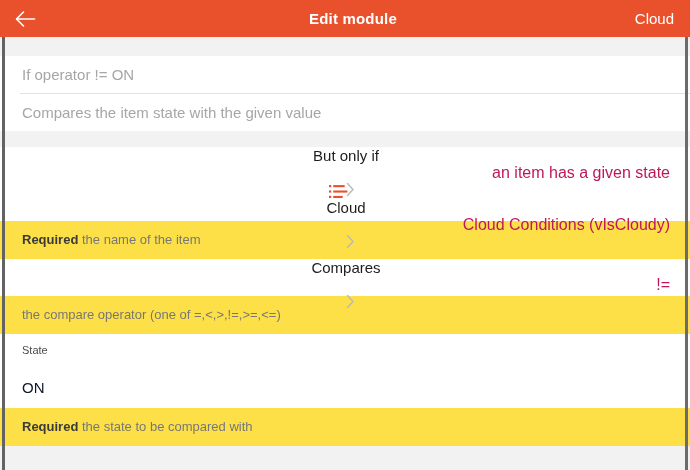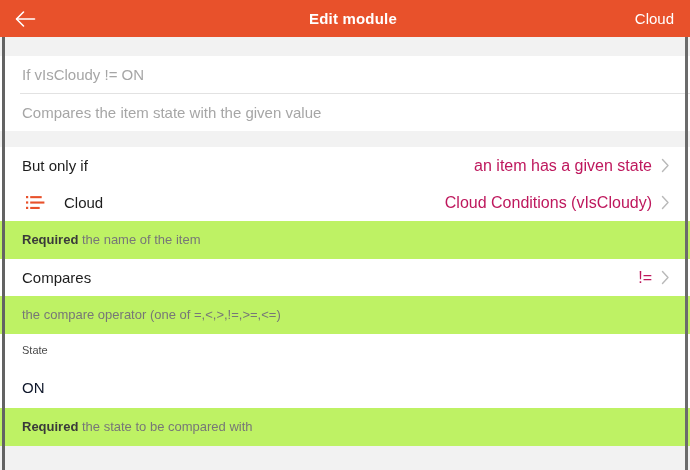--- a/index.html
+++ b/index.html
@@ -211,7 +211,7 @@
 
     <div class="card">
       <div class="row summary-row">
-        <span>If vIsCloudy != ON</span>
+        <span>If operator != ON</span>
       </div>
       <div class="divider-inset"></div>
       <div class="row summary-row">

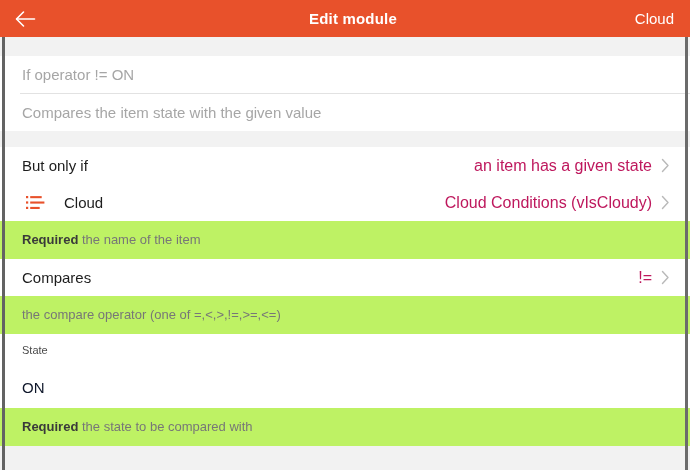--- a/index.html
+++ b/index.html
@@ -157,6 +157,7 @@
   
   .config-row {
     height: 37px;
+    flex-direction: column;
   }
   .config-row .row-title { font-size: 15px; color: #1d1d1d; }
   .leading-icon {

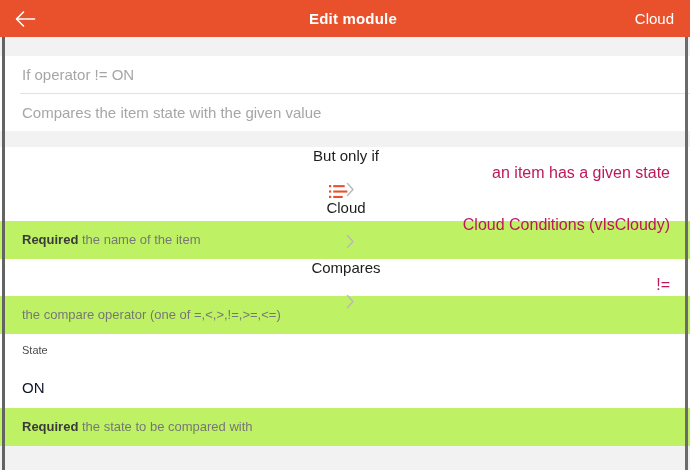--- a/index.html
+++ b/index.html
@@ -143,7 +143,7 @@
 
   
   .help {
-    background: #bef264;
+    background: #fde047;
     padding: 11px 20px 12px 22px;
     font-size: 13px;
     color: #777777;

